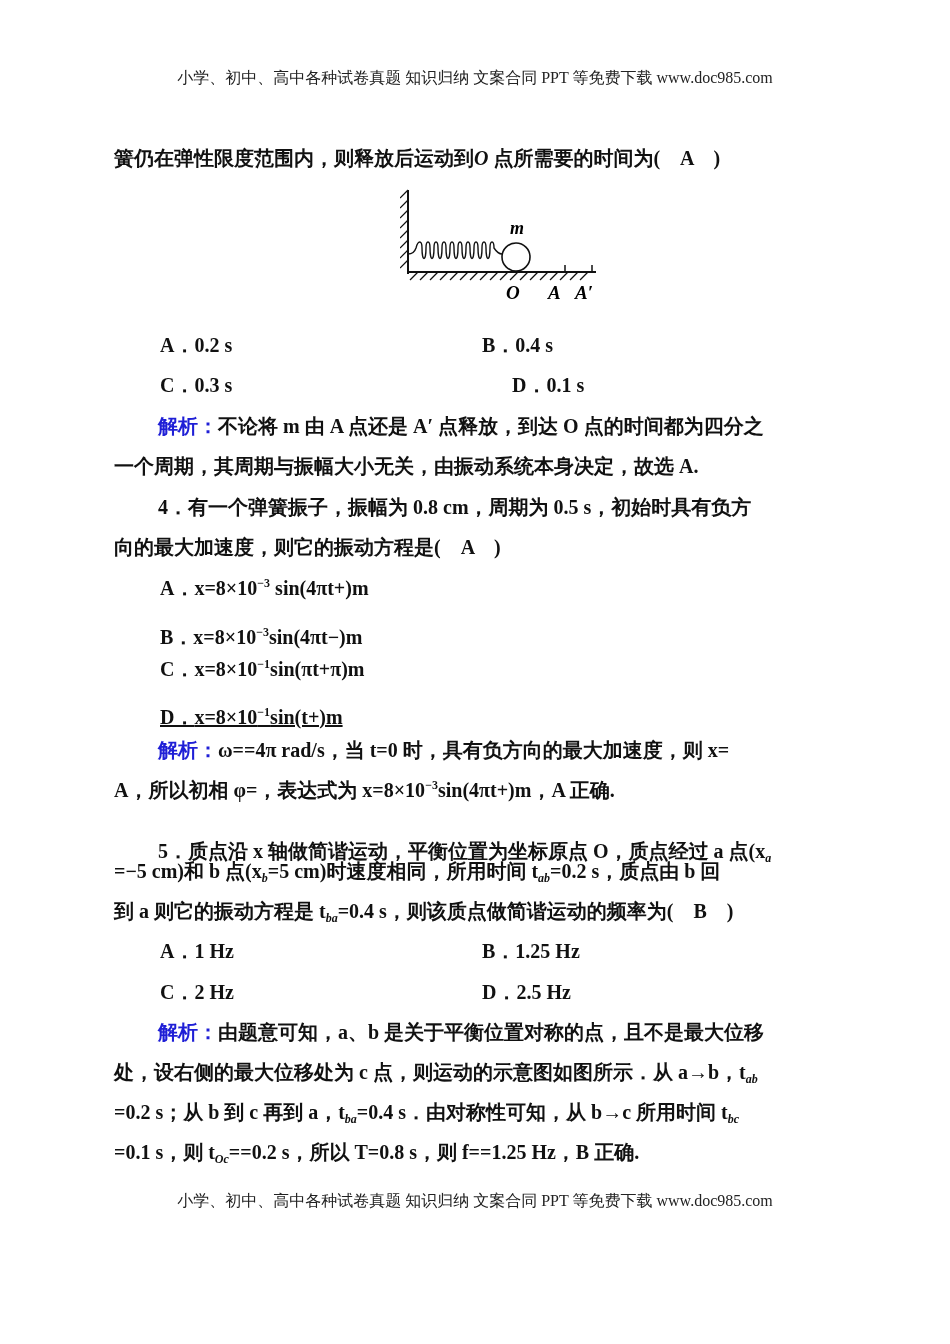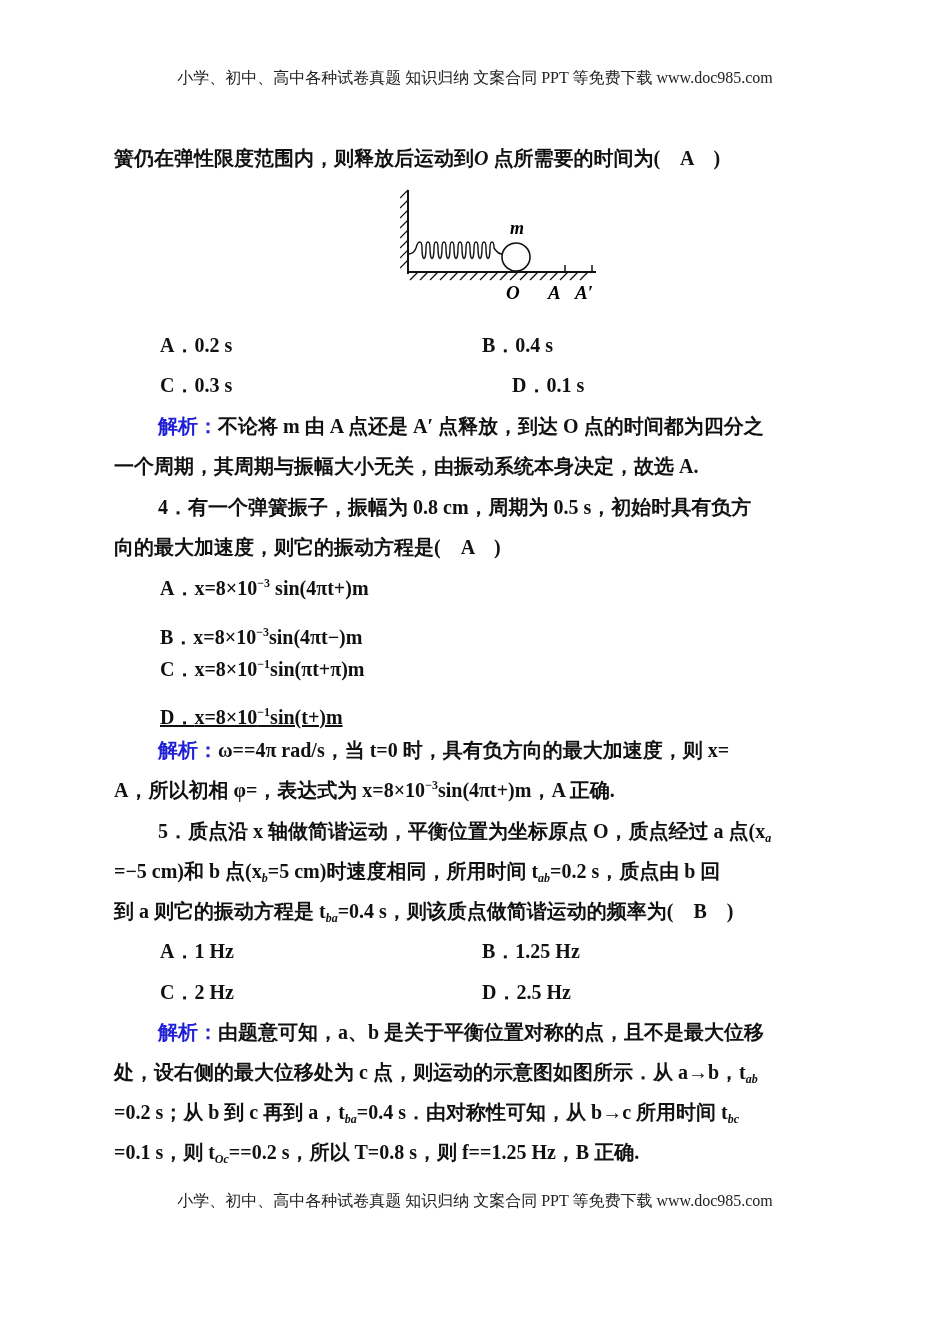--- a/index.html
+++ b/index.html
@@ -99,7 +99,7 @@
   <span>A，所以初相 φ=，表达式为 x=8×10</span><sup>−3</sup><span>sin(4πt+)m，A 正确.</span>
 </div>
 
-<div class="line" style="left:158px; top:818px;text-align:center;">
+<div class="line" style="left:158px; top:838px;text-align:center;">
   <span>5．质点沿 x 轴做简谐运动，平衡位置为坐标原点 O，质点经过 a 点(x</span><sub>a</sub>
 </div>
 <div class="line" style="left:114px; top:858px;">

